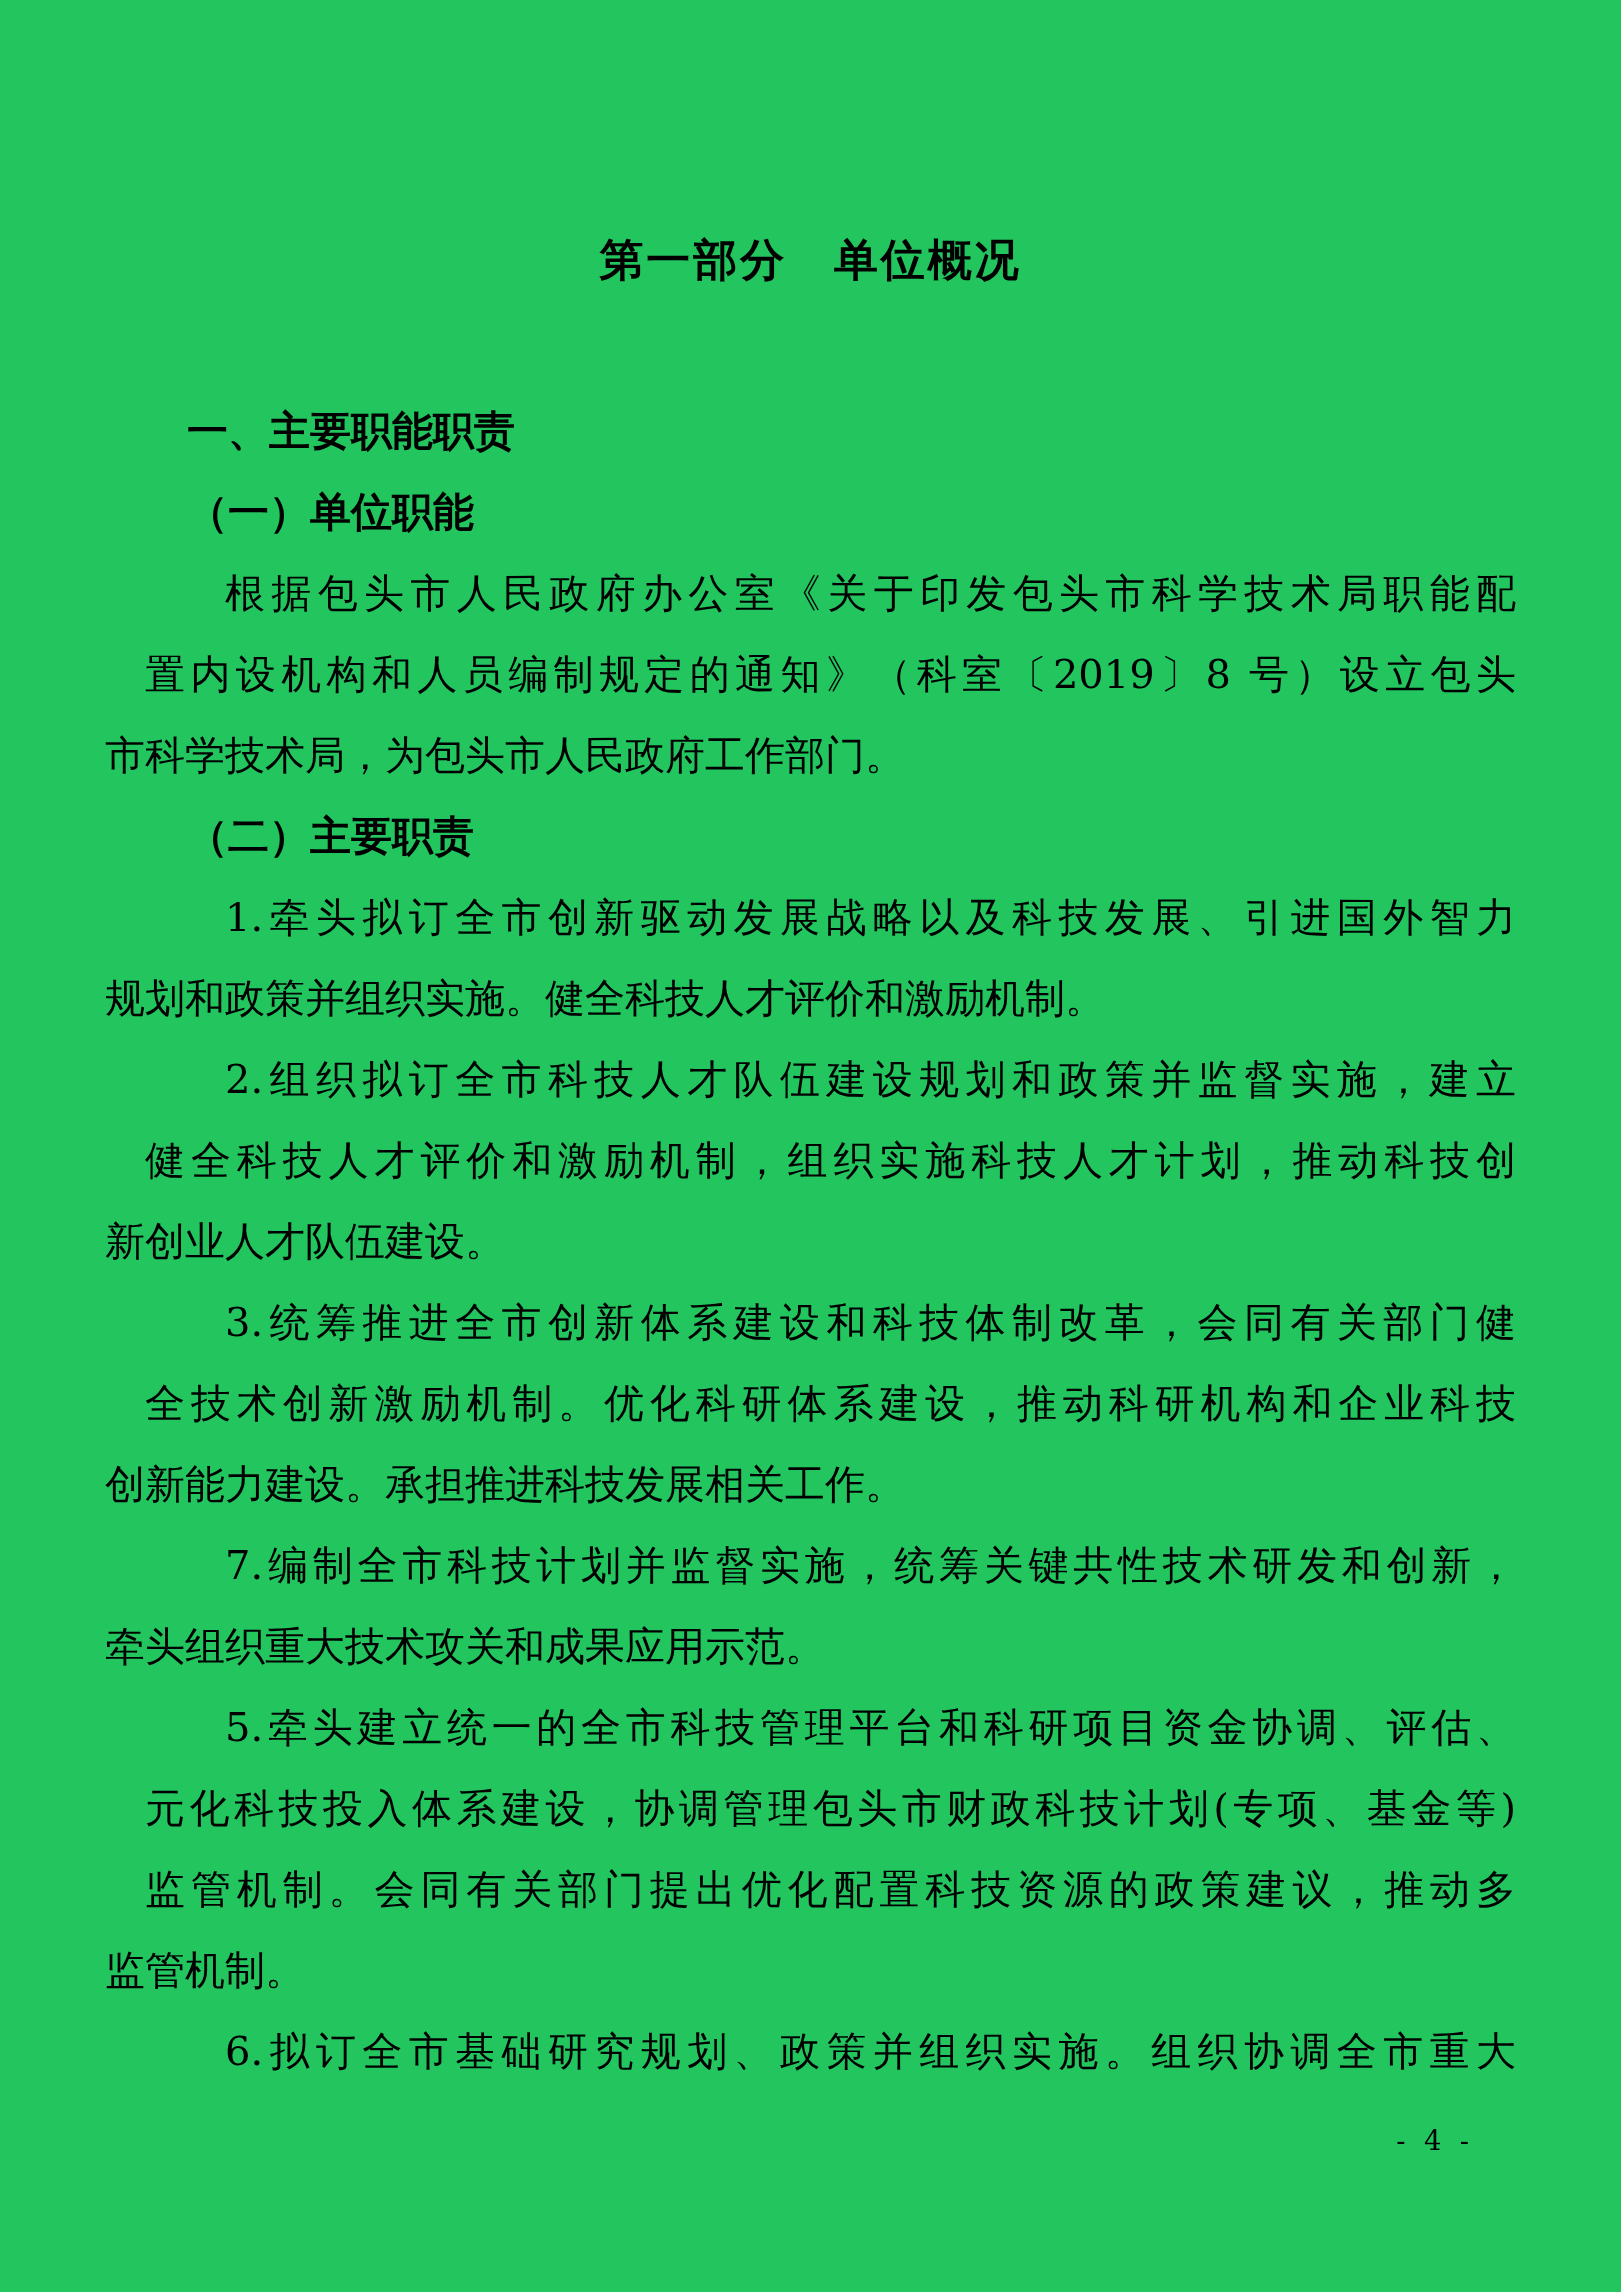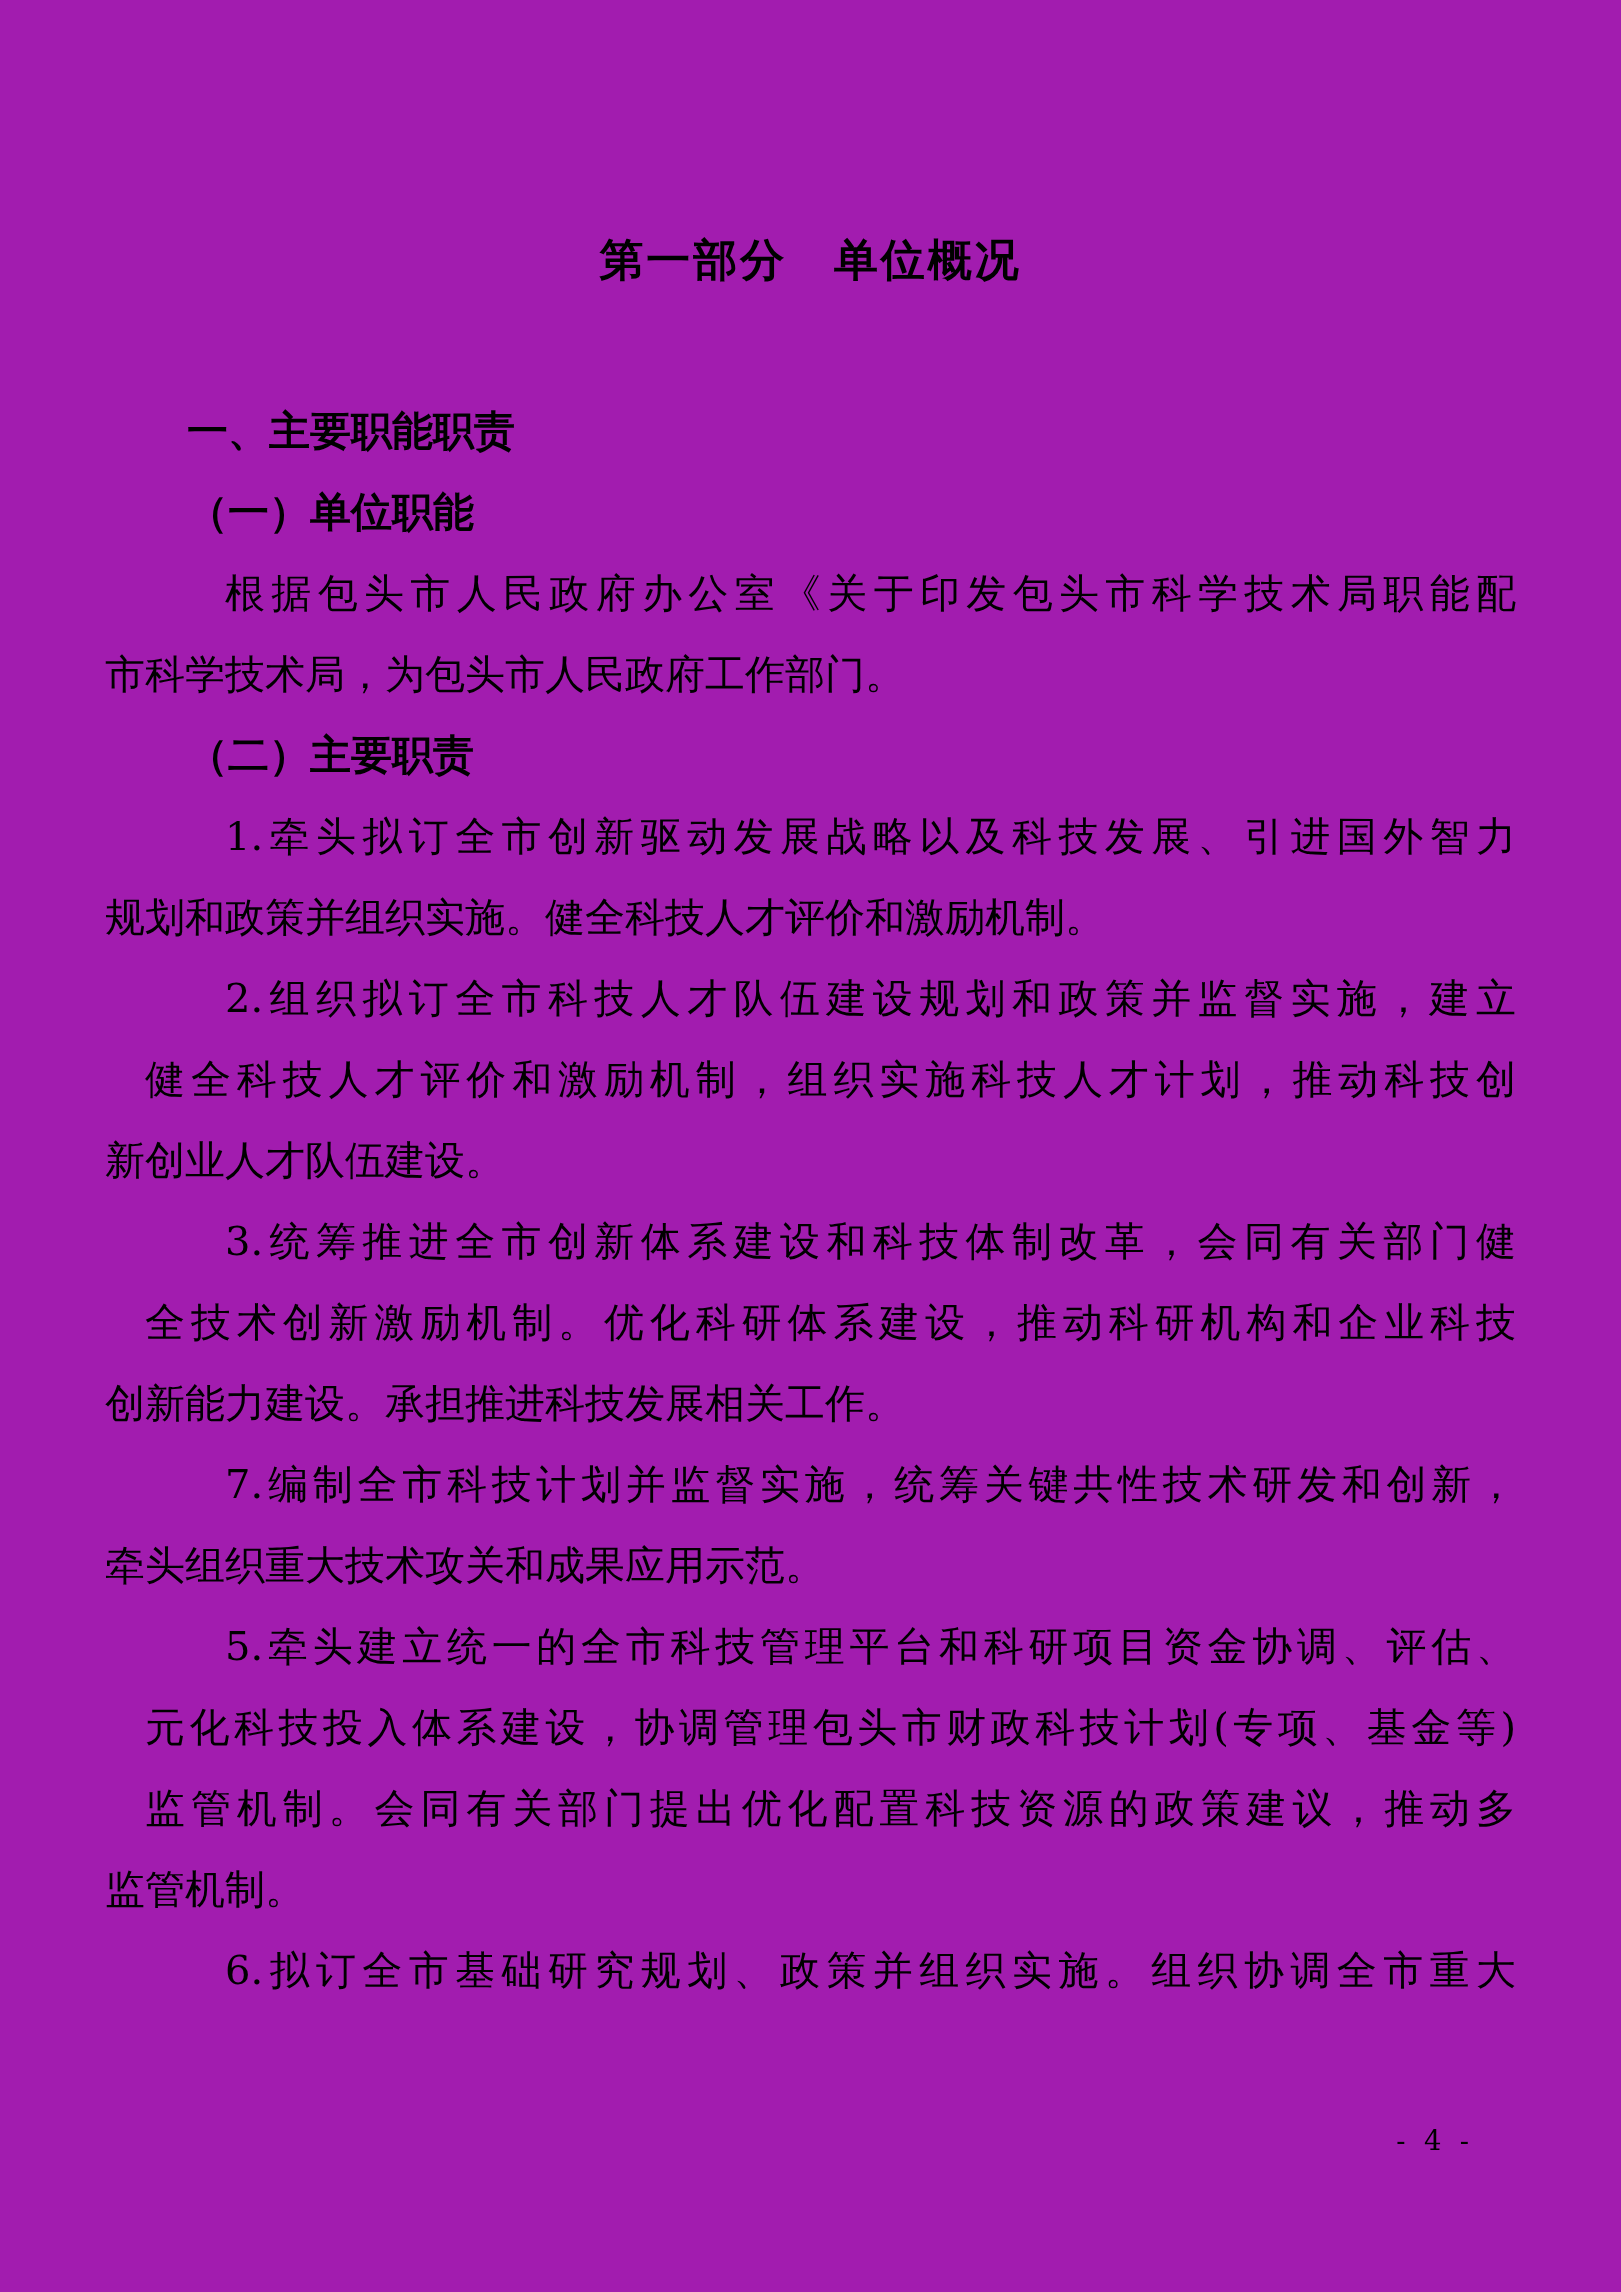--- a/index.html
+++ b/index.html
@@ -11,7 +11,7 @@
     position: relative;
     width: 1621px;
     height: 2293px;
-    background: #a21caf;
+    background: #22c55e;
     color: #000000;
     font-family: "DejaVu Serif", "Liberation Serif", serif;
     overflow: hidden;

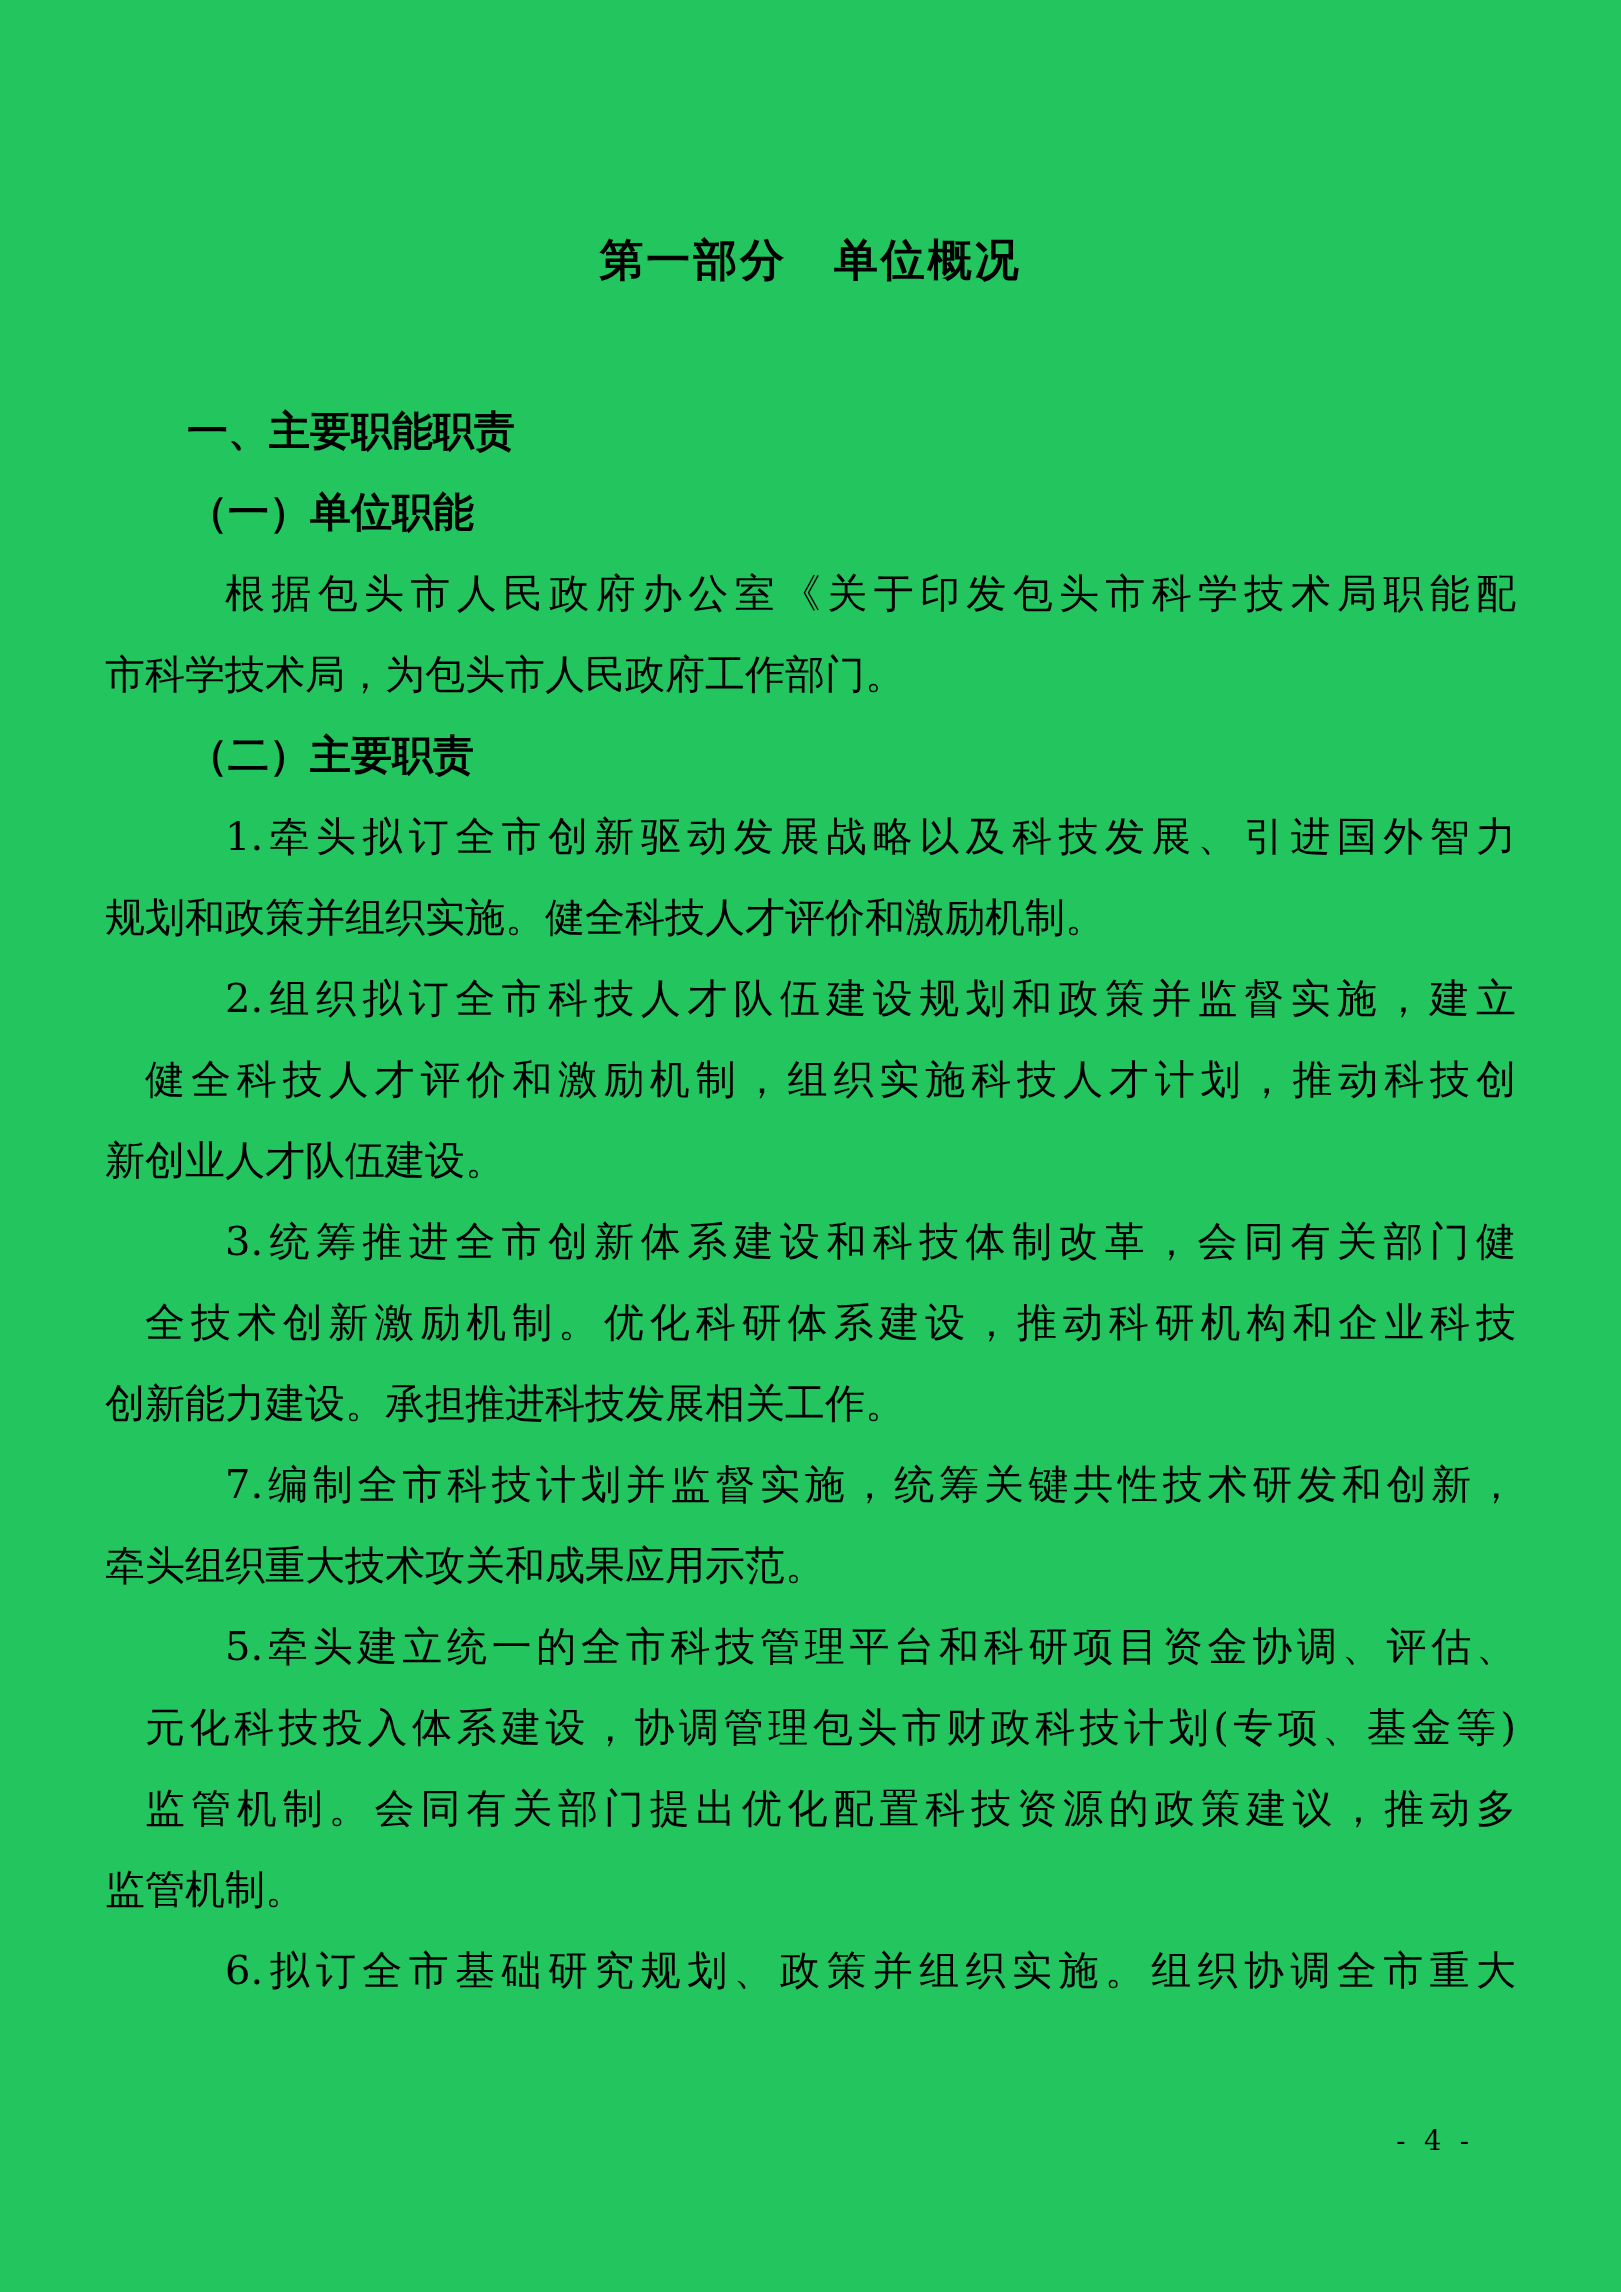--- a/index.html
+++ b/index.html
@@ -79,6 +79,7 @@
     <div class="line h2">（一）单位职能</div>
 
     <div class="line first fill">根据包头市人民政府办公室《关于印发包头市科学技术局职能配</div>
+    <div class="line fill">置内设机构和人员编制规定的通知》（科室〔2019〕8 号）设立包头</div>
     <div class="line">市科学技术局，为包头市人民政府工作部门。</div>
 
     <div class="line h2">（二）主要职责</div>

